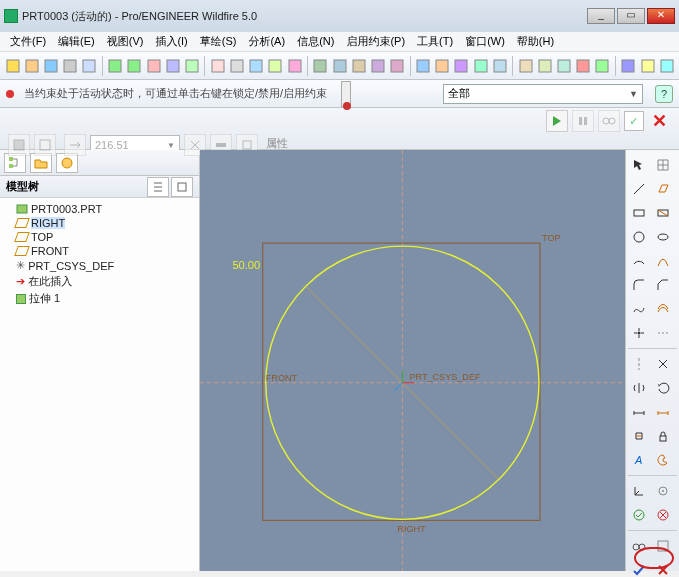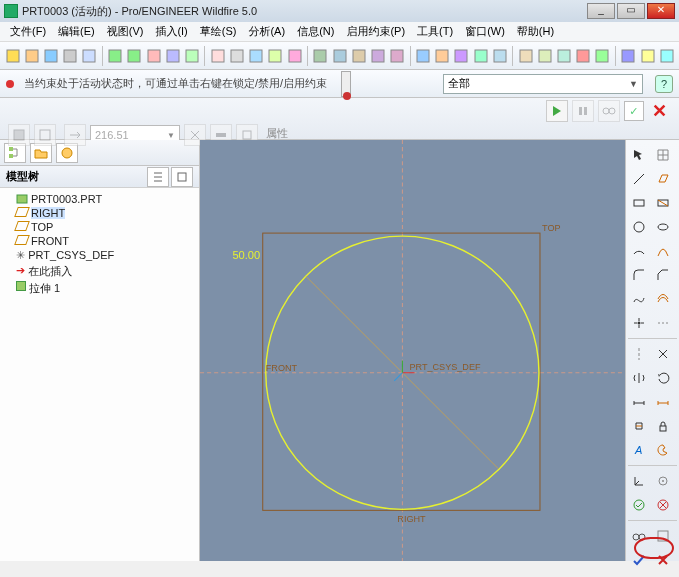--- a/index.html
+++ b/index.html
@@ -6,7 +6,7 @@
   body { width: 679px; height: 577px; background: #f0f0f0; font-size: 11px; overflow: hidden; }
 
   
-  .titlebar { height: 22px; background: linear-gradient(#dde6ef,#cdd9e6); display:flex; align-items:center; padding:0 4px; color:#222; }
+  .titlebar { height: 32px; background: linear-gradient(#dde6ef,#cdd9e6); display:flex; align-items:center; padding:0 4px; color:#222; }
   .titlebar .icon { width:14px; height:14px; background:#2a6; border:1px solid #184; margin-right:4px; }
   .titlebar .title { flex:1; white-space:nowrap; overflow:hidden; }
   .winbtns { display:flex; gap:2px; }

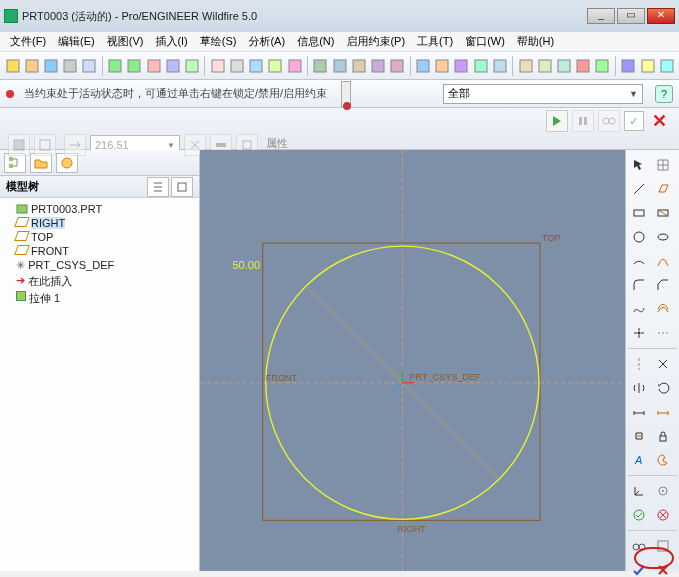--- a/index.html
+++ b/index.html
@@ -55,7 +55,7 @@
   .treeheader .tools { display:flex; gap:2px; }
   .tree { padding:4px 2px; font-size:11px; color:#222; }
   .tree ul { list-style:none; padding-left:14px; }
-  .tree li { padding:1px 0; display:flex; gap:3px; white-space:nowrap; cursor:pointer;}
+  .tree li { padding:1px 0; display:flex; align-items:center; gap:3px; white-space:nowrap; cursor:pointer;}
   .nodeicon { width:12px; height:10px; display:inline-block; }
   .datum { border:1px solid #c80; background:none; transform:skewX(-20deg);}
   .csys { color:#555; font-size:11px; }

